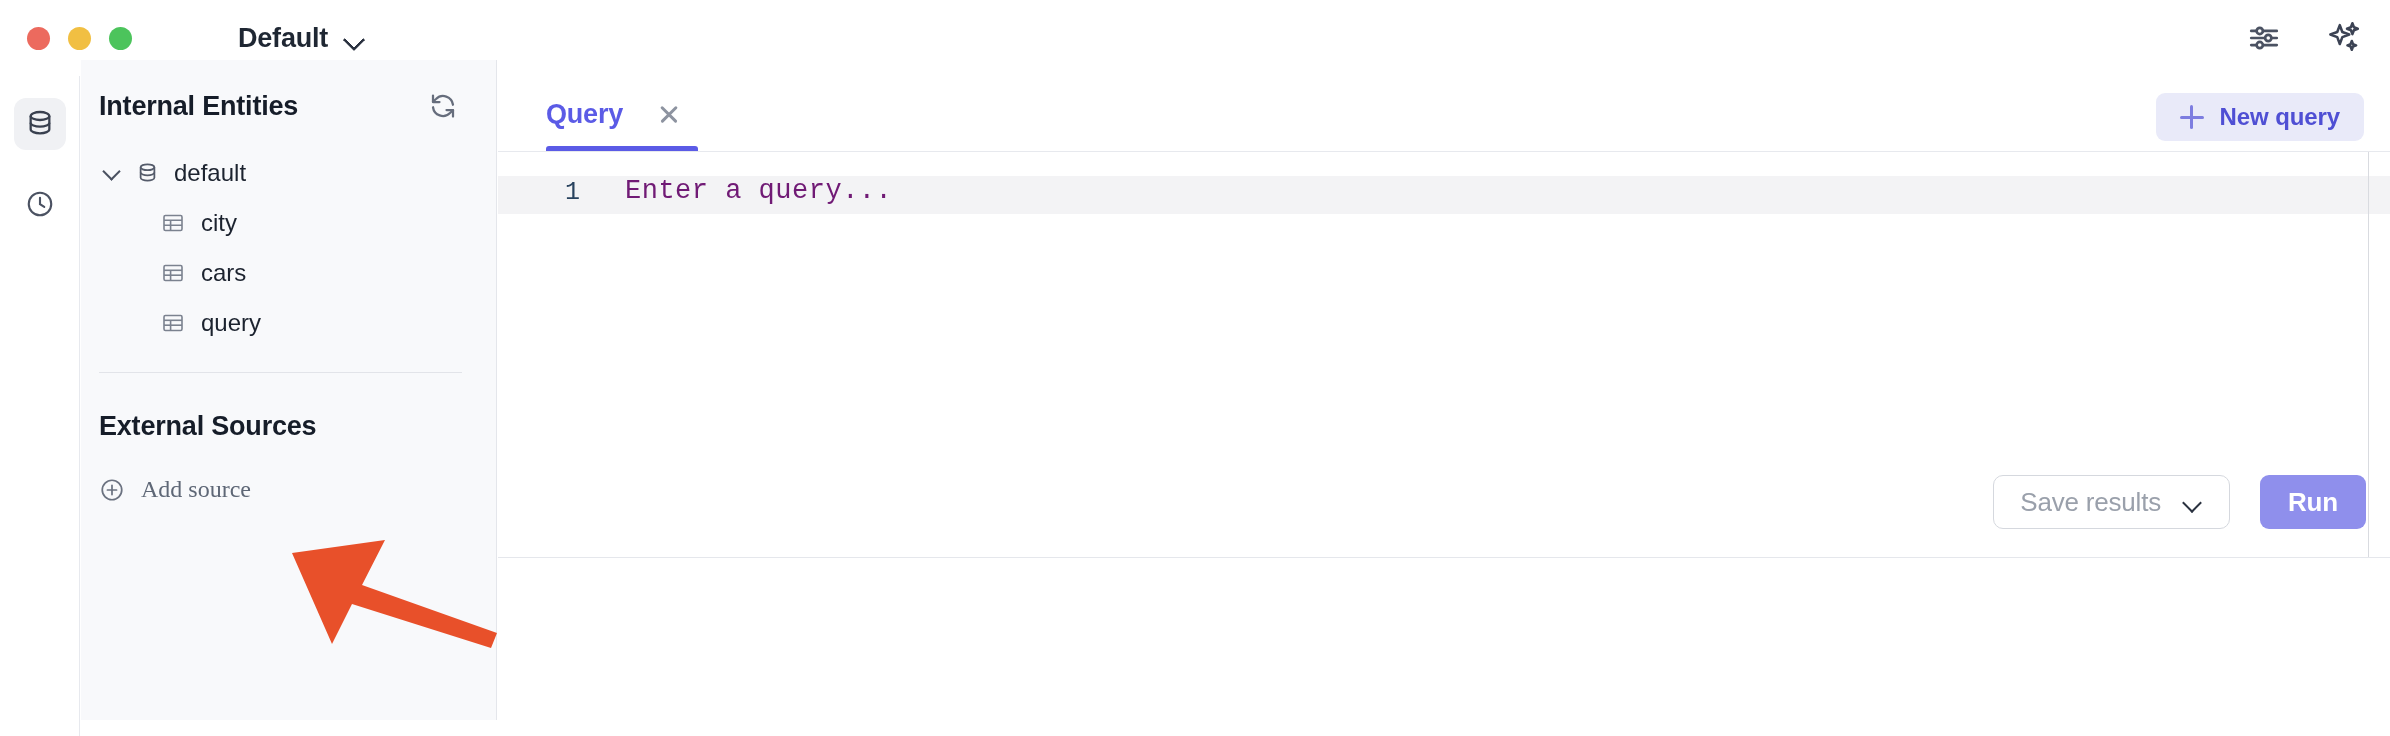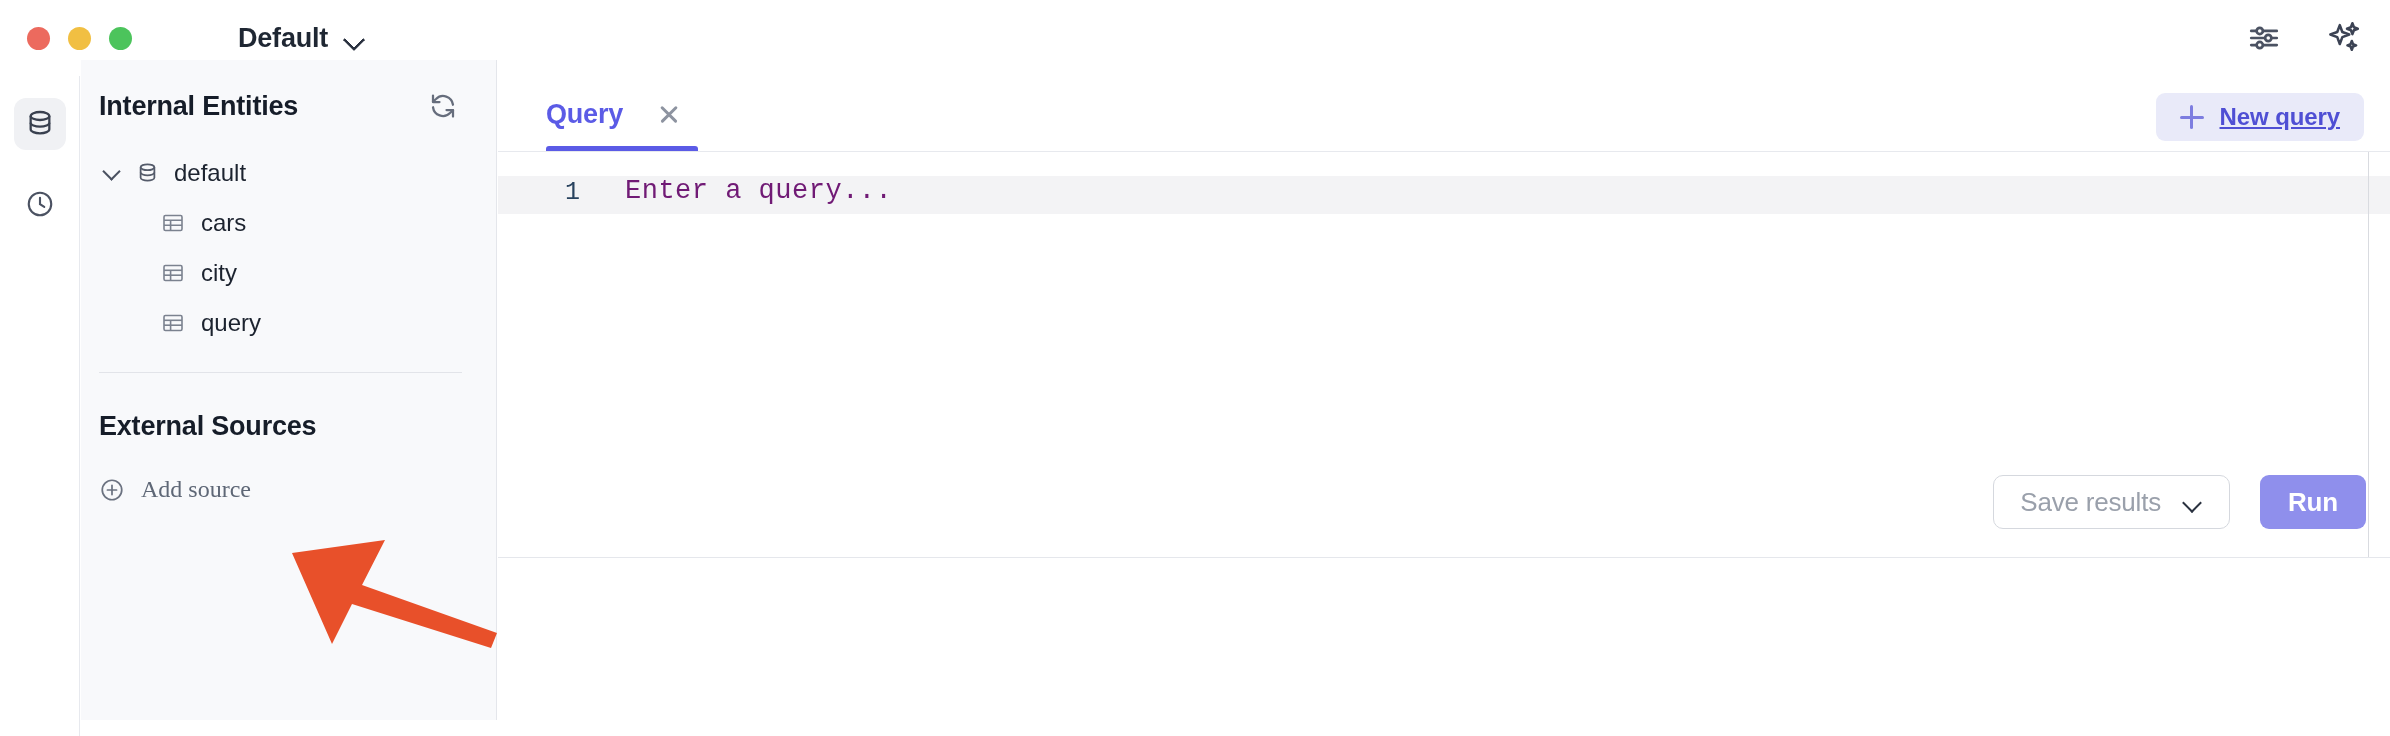--- a/index.html
+++ b/index.html
@@ -181,7 +181,6 @@
     background: #e9eaf9; border-radius: 9px;
     font-size: 24px; font-weight: bold; color: #4f4fd4;
     letter-spacing: -0.1px;
-    text-decoration: underline;
   }
   .plus {
     width: 24px; height: 24px; position: relative; flex: none;

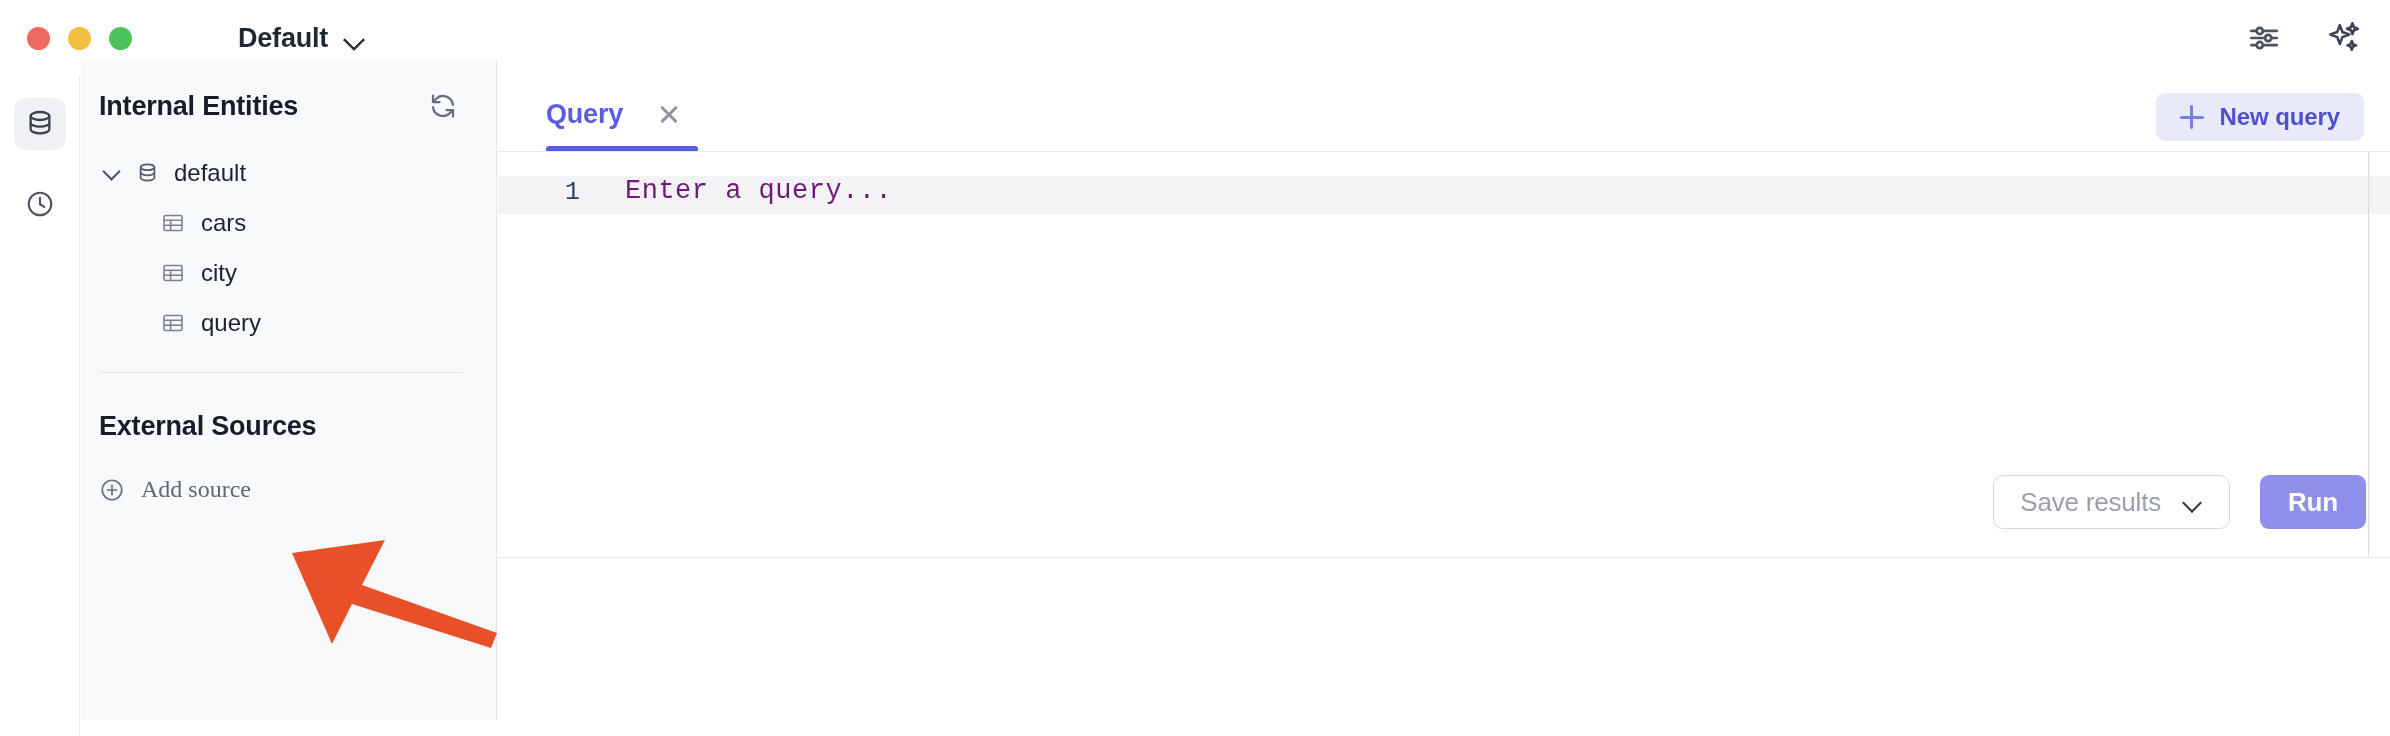--- a/index.html
+++ b/index.html
@@ -350,7 +350,7 @@
             <line x1="9.6" y1="9.3" x2="9.6" y2="19.5"></line>
           </svg>
         </span>
-        <span>cars</span>
+        <span>city</span>
       </div>
 
       <div class="tree-row table">
@@ -362,7 +362,7 @@
             <line x1="9.6" y1="9.3" x2="9.6" y2="19.5"></line>
           </svg>
         </span>
-        <span>city</span>
+        <span>cars</span>
       </div>
 
       <div class="tree-row table">

